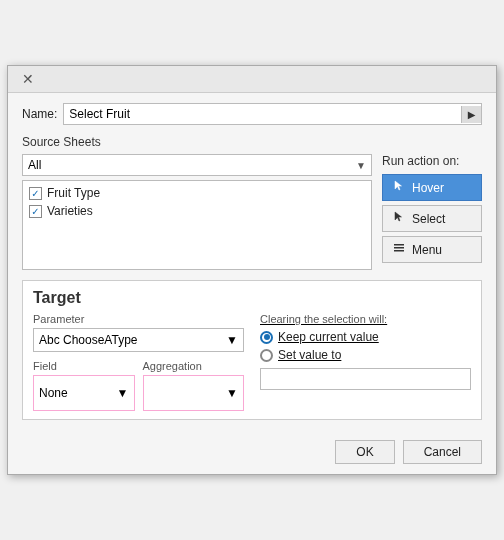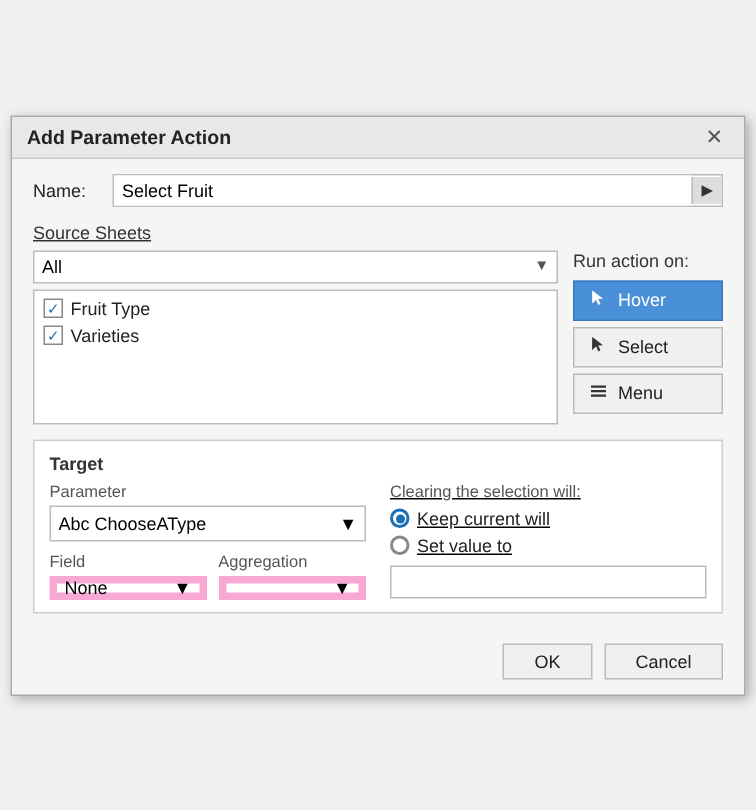--- a/index.html
+++ b/index.html
@@ -308,7 +308,6 @@
 <div class="dialog">
 
   <div class="title-bar">
-    <span class="title-bar-text">Add Parameter Action</span>
     <button class="close-btn">✕</button>
   </div>
 

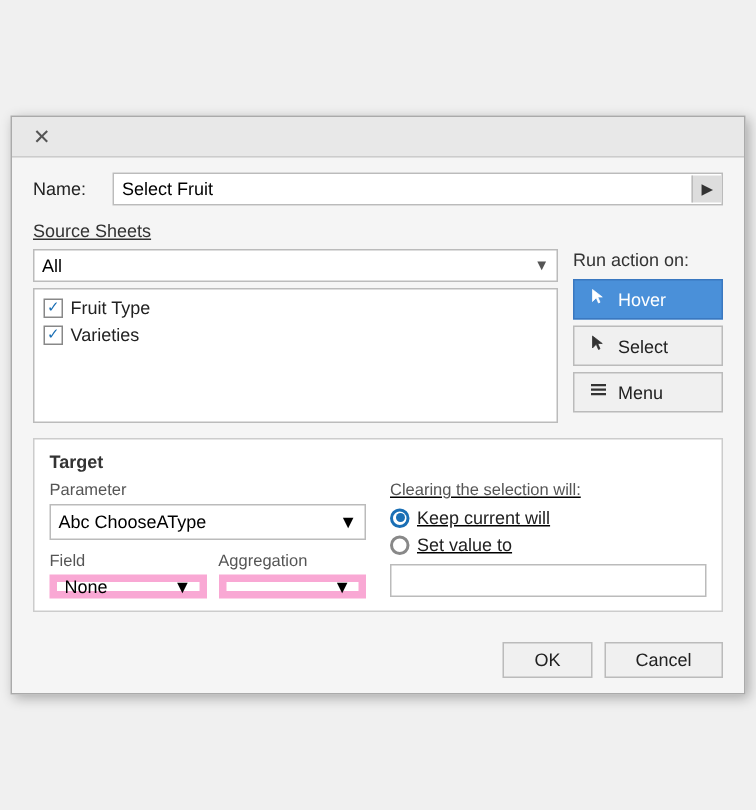--- a/index.html
+++ b/index.html
@@ -49,7 +49,7 @@
       display: flex;
       align-items: center;
       margin-bottom: 10px;
-      gap: 18px;
+      gap: 6px;
     }
     .row-name label {
       font-size: 12px;

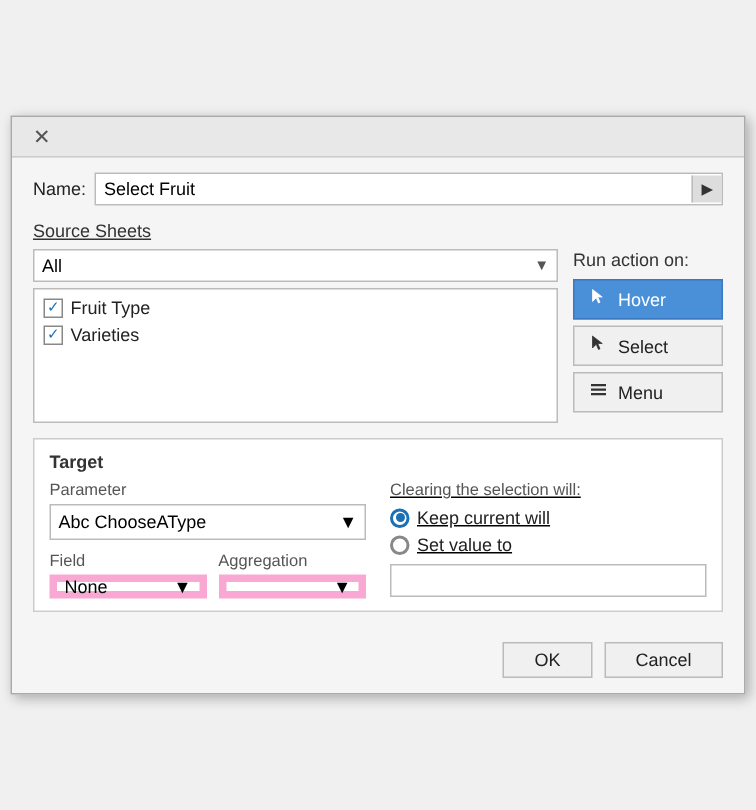--- a/index.html
+++ b/index.html
@@ -91,7 +91,6 @@
       font-size: 12px;
       color: #333;
       margin-bottom: 5px;
-      text-decoration: underline;
     }
     .source-content {
       display: flex;

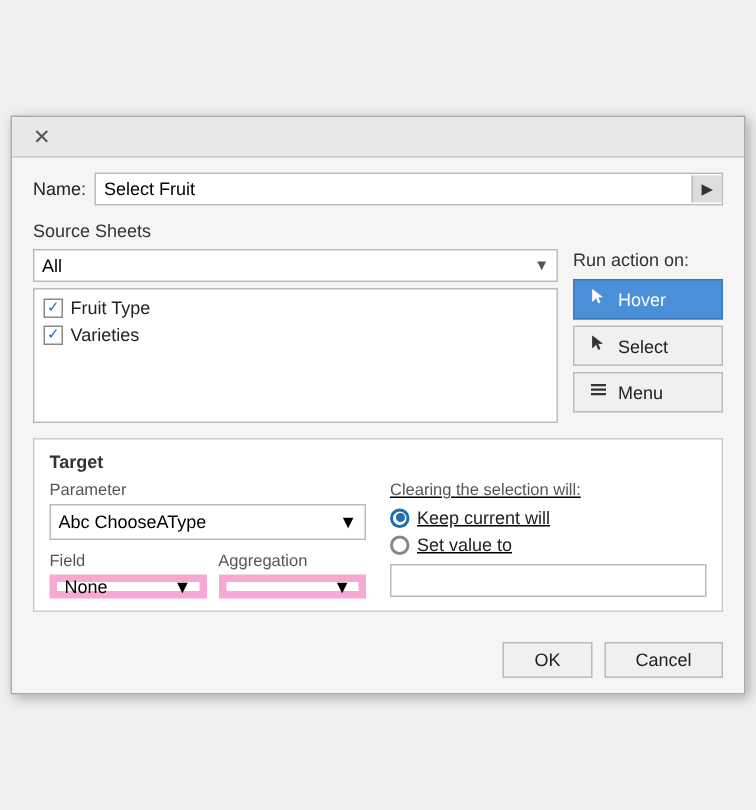--- a/index.html
+++ b/index.html
@@ -184,7 +184,7 @@
       padding: 8px 10px;
     }
     .target-title {
-      font-size: 12px;
+      font-size: 16px;
       color: #333;
       font-weight: 600;
       margin-bottom: 6px;

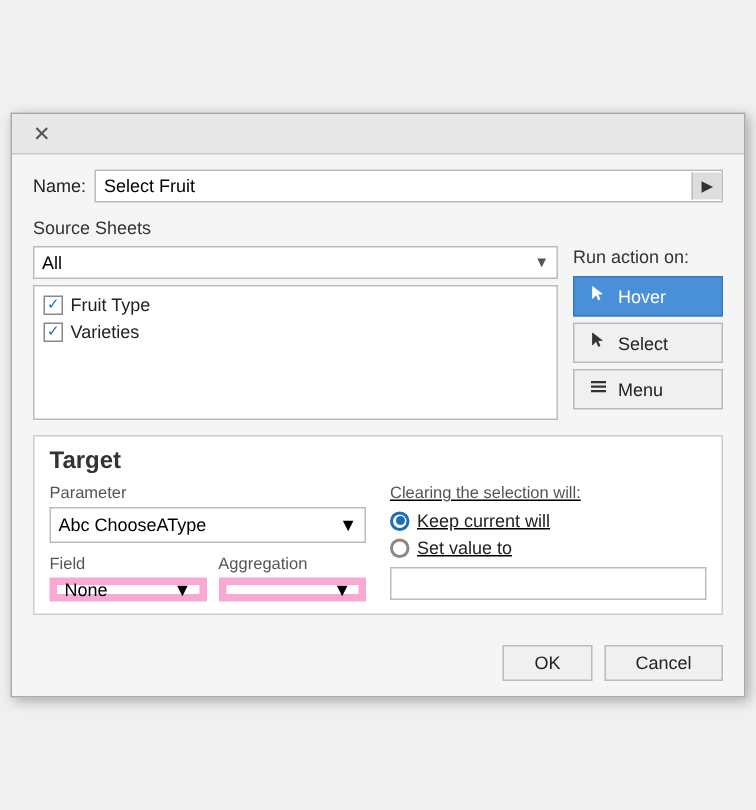--- a/index.html
+++ b/index.html
@@ -402,7 +402,7 @@
           <div class="radio-item">
             <div class="radio-circle selected">
             </div>
-            <span class="radio-label">Keep current will</span>
+            <span class="radio-label">Keep current value</span>
           </div>
           <div class="radio-item">
             <div class="radio-circle">

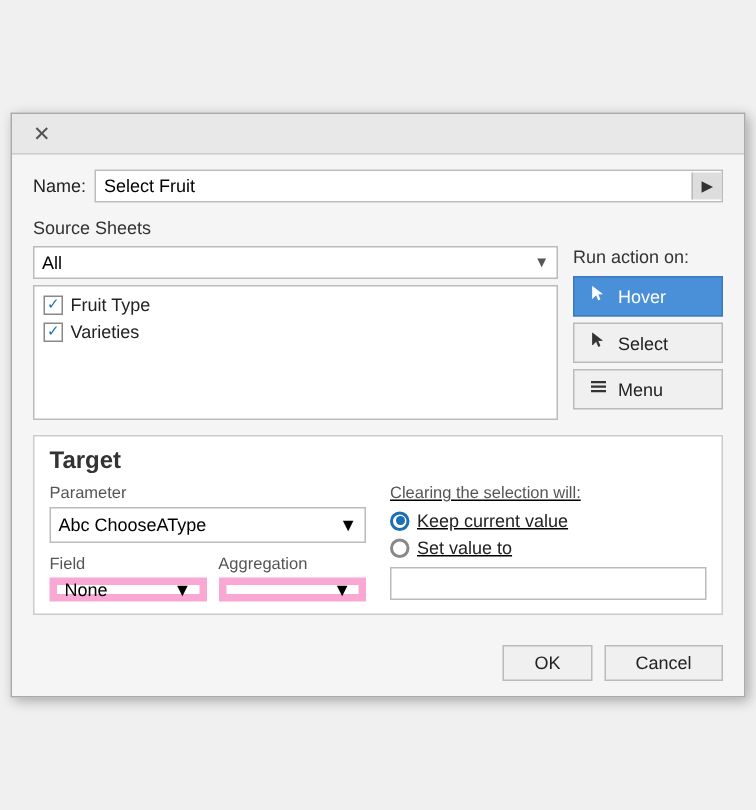--- a/index.html
+++ b/index.html
@@ -229,7 +229,7 @@
     }
     .small-dropdown {
       width: 100%;
-      border: 5px solid #f9a8d4;
+      border: 1px solid #f9a8d4;
       background: #fff;
       padding: 3px 5px;
       font-size: 12px;
@@ -237,7 +237,7 @@
       align-items: center;
       justify-content: space-between;
       cursor: pointer;
-      height: 16px;
+      height: 36px;
       gap: 44px;
     }
     .clearing-label {

